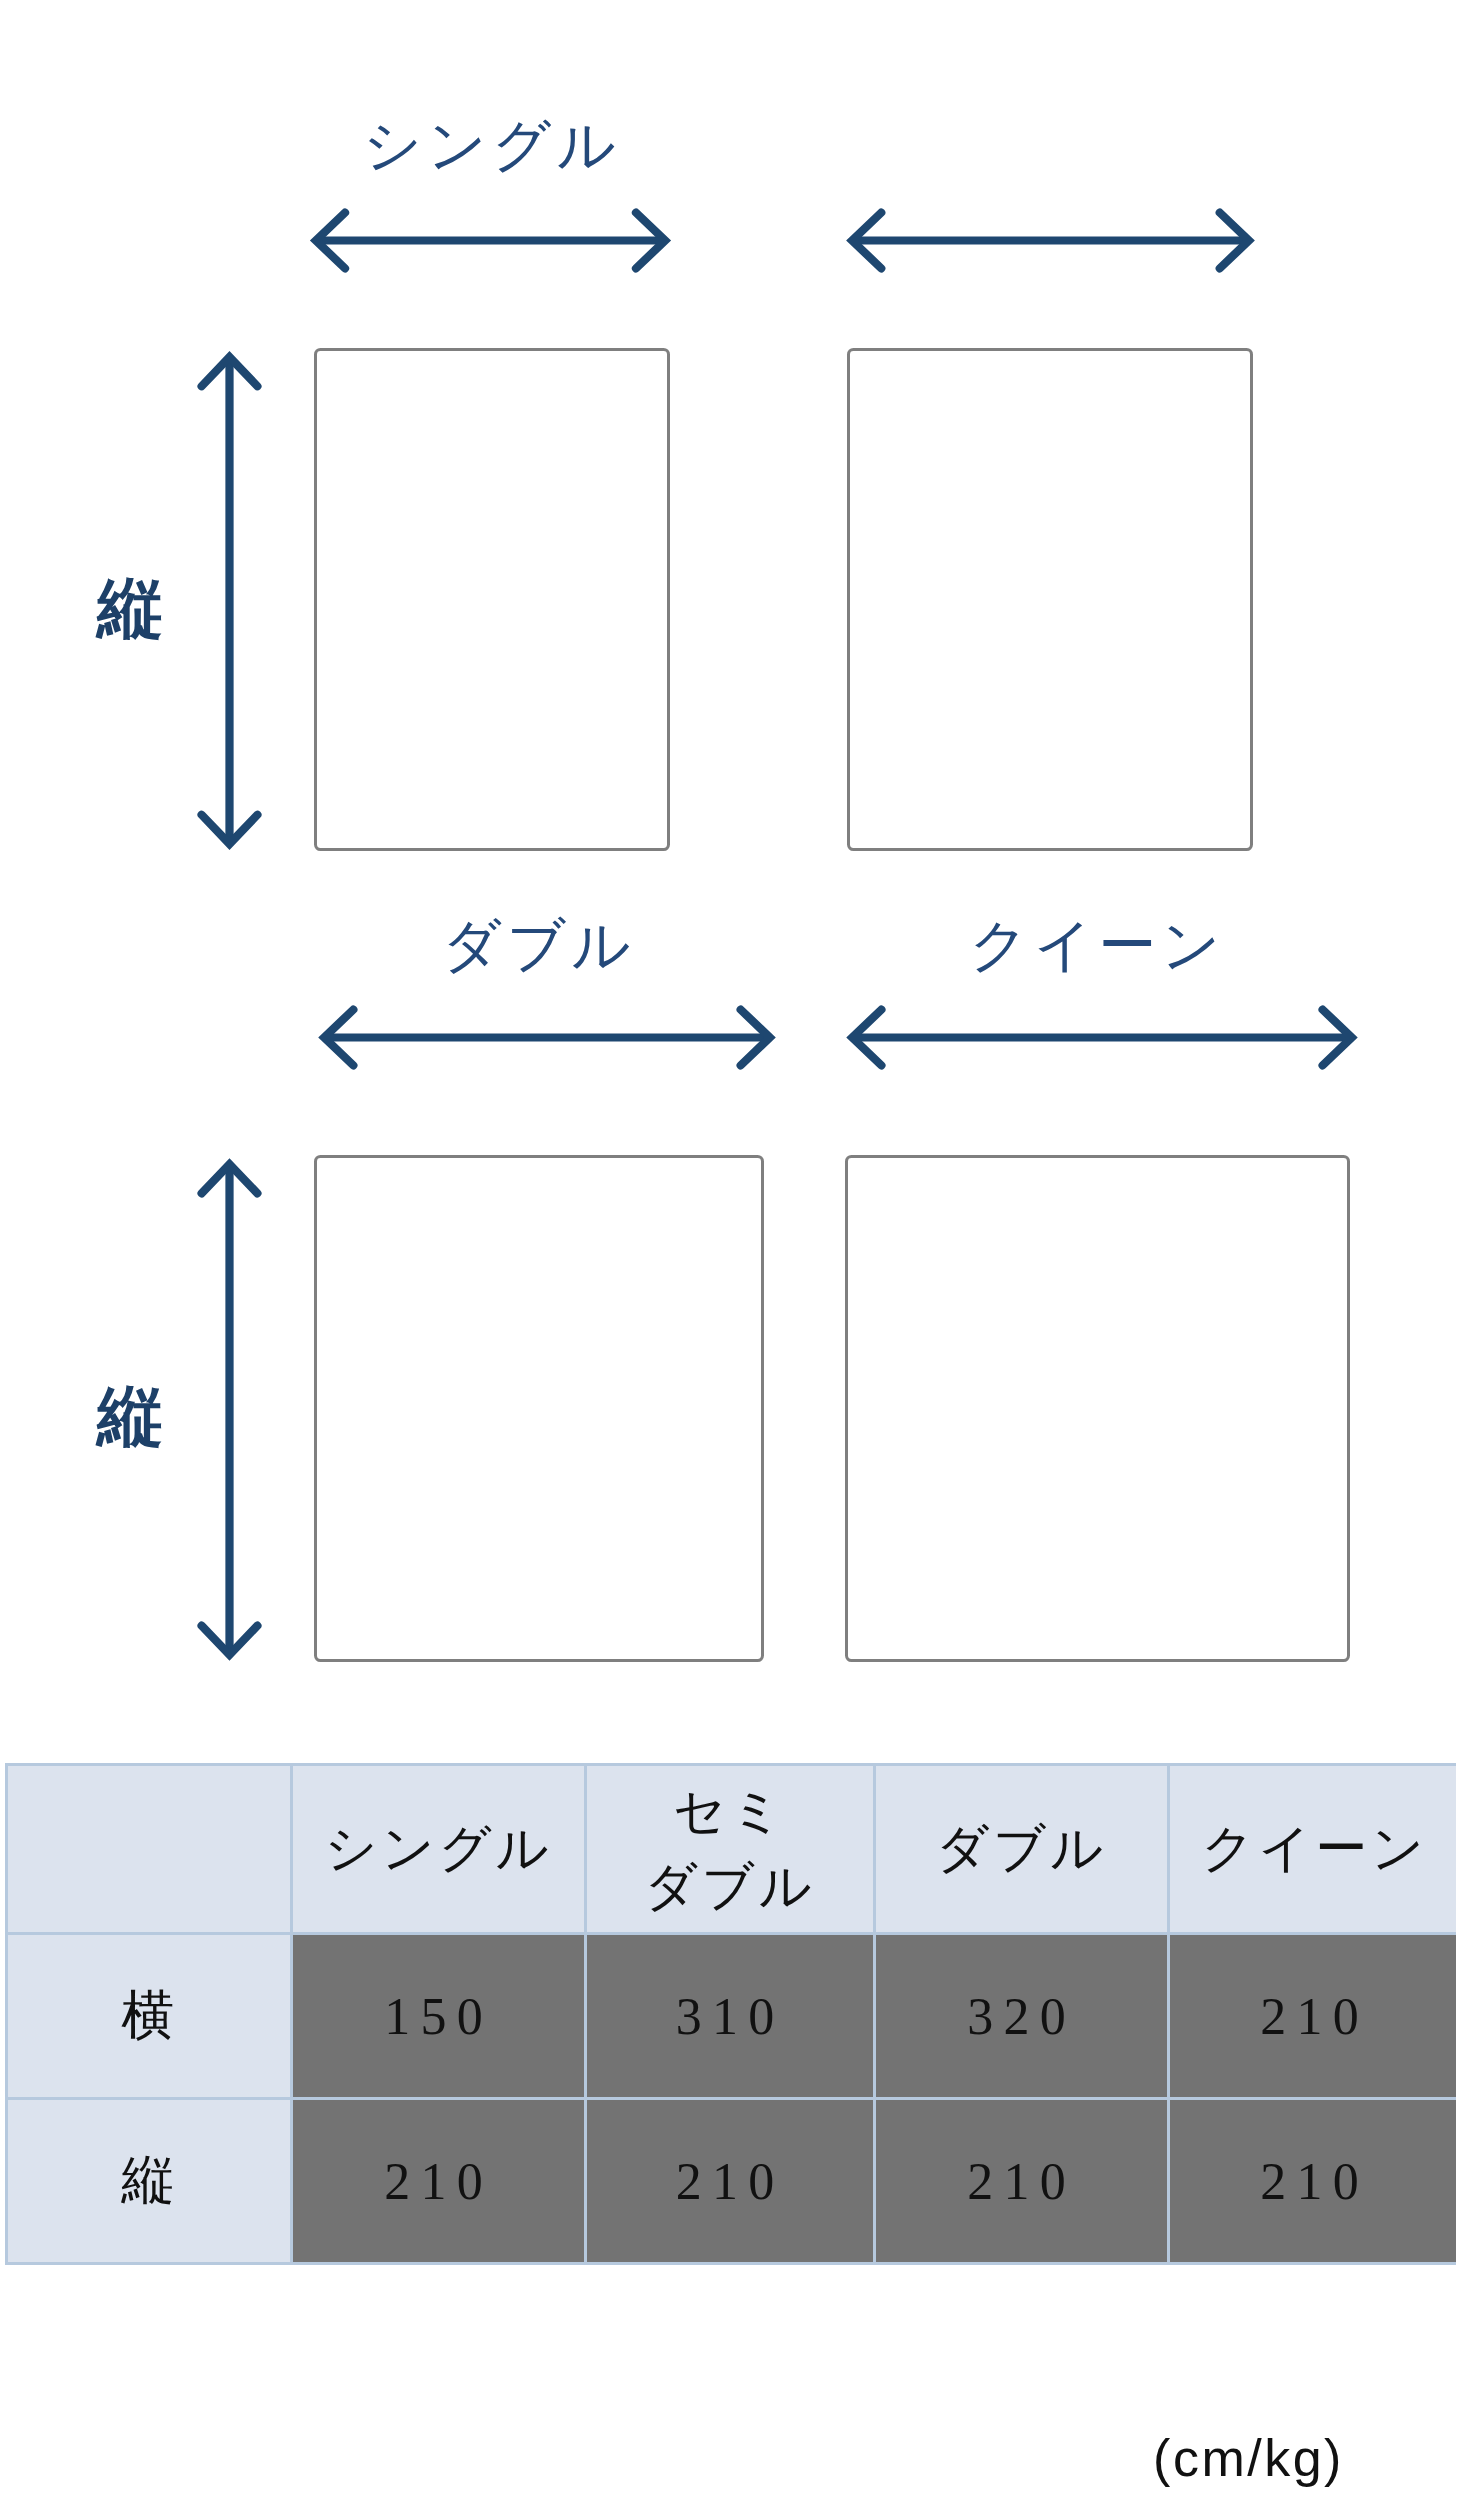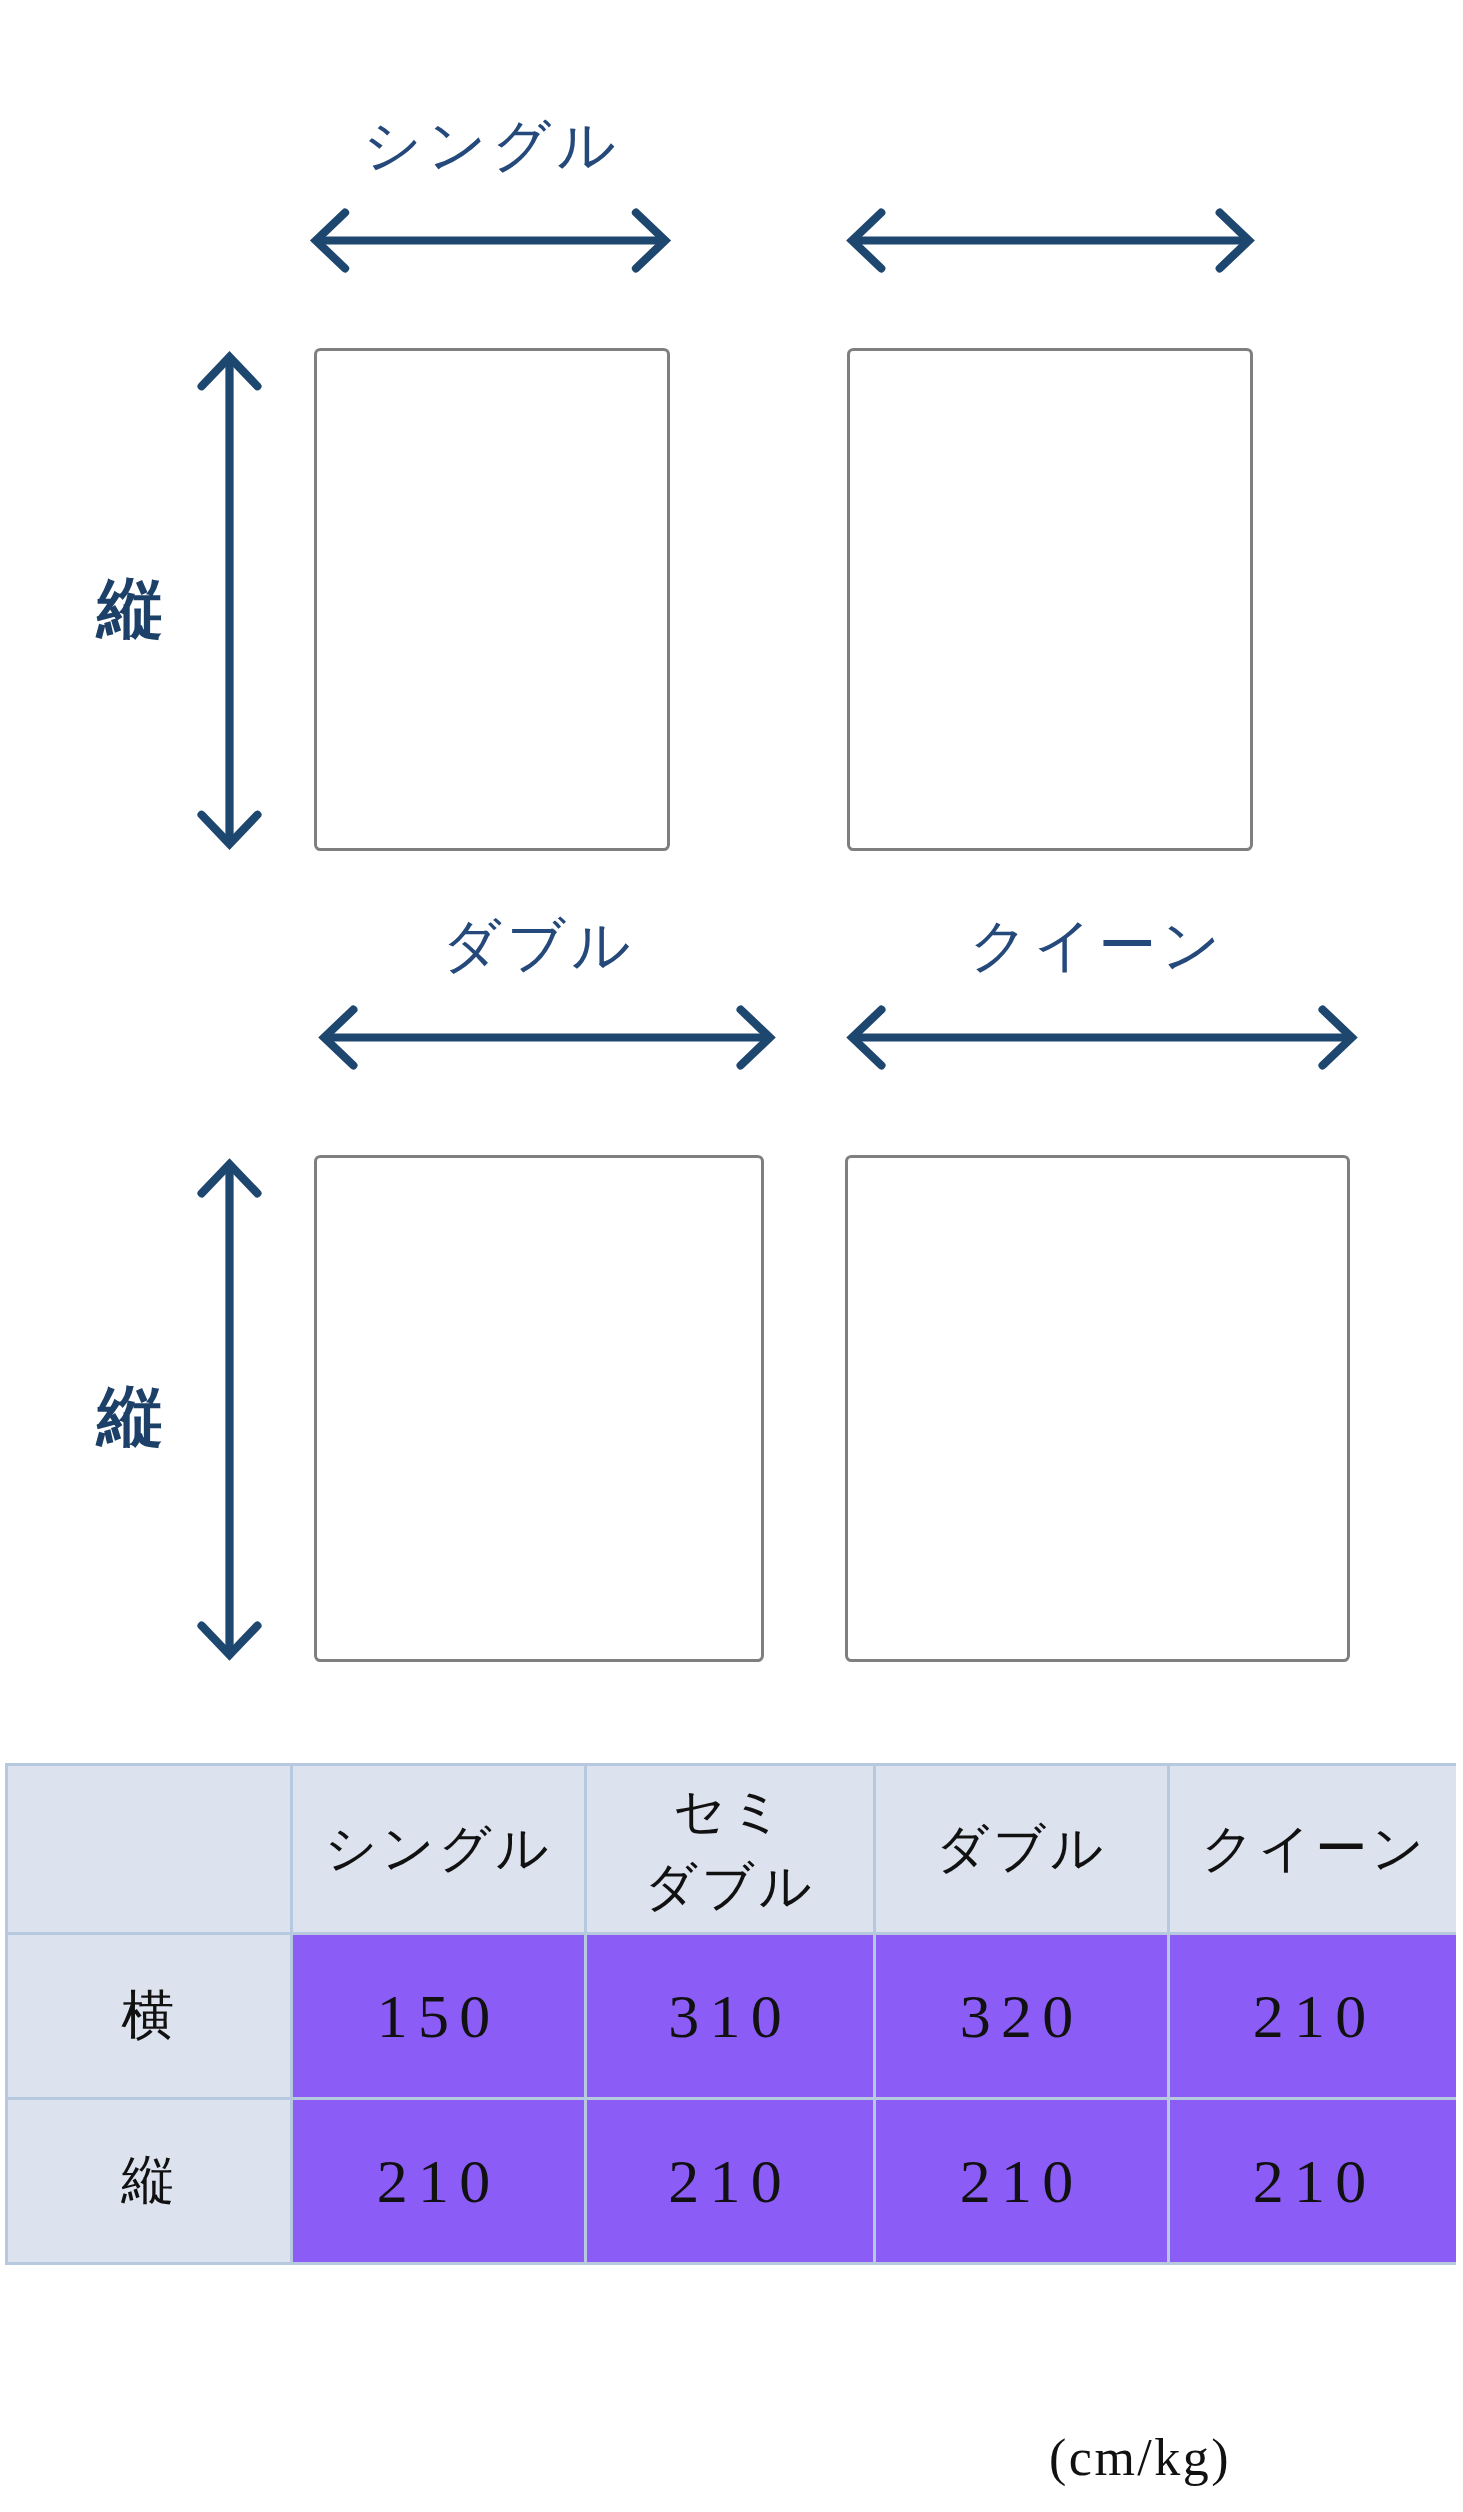--- a/index.html
+++ b/index.html
@@ -67,8 +67,8 @@
     letter-spacing:2.5px;
   }
   td.num{
-    background:#8b5cf6;
-    font-size:62px;
+    background:#737373;
+    font-size:52px;
     letter-spacing:10.2px;
   }
   .unit-note{

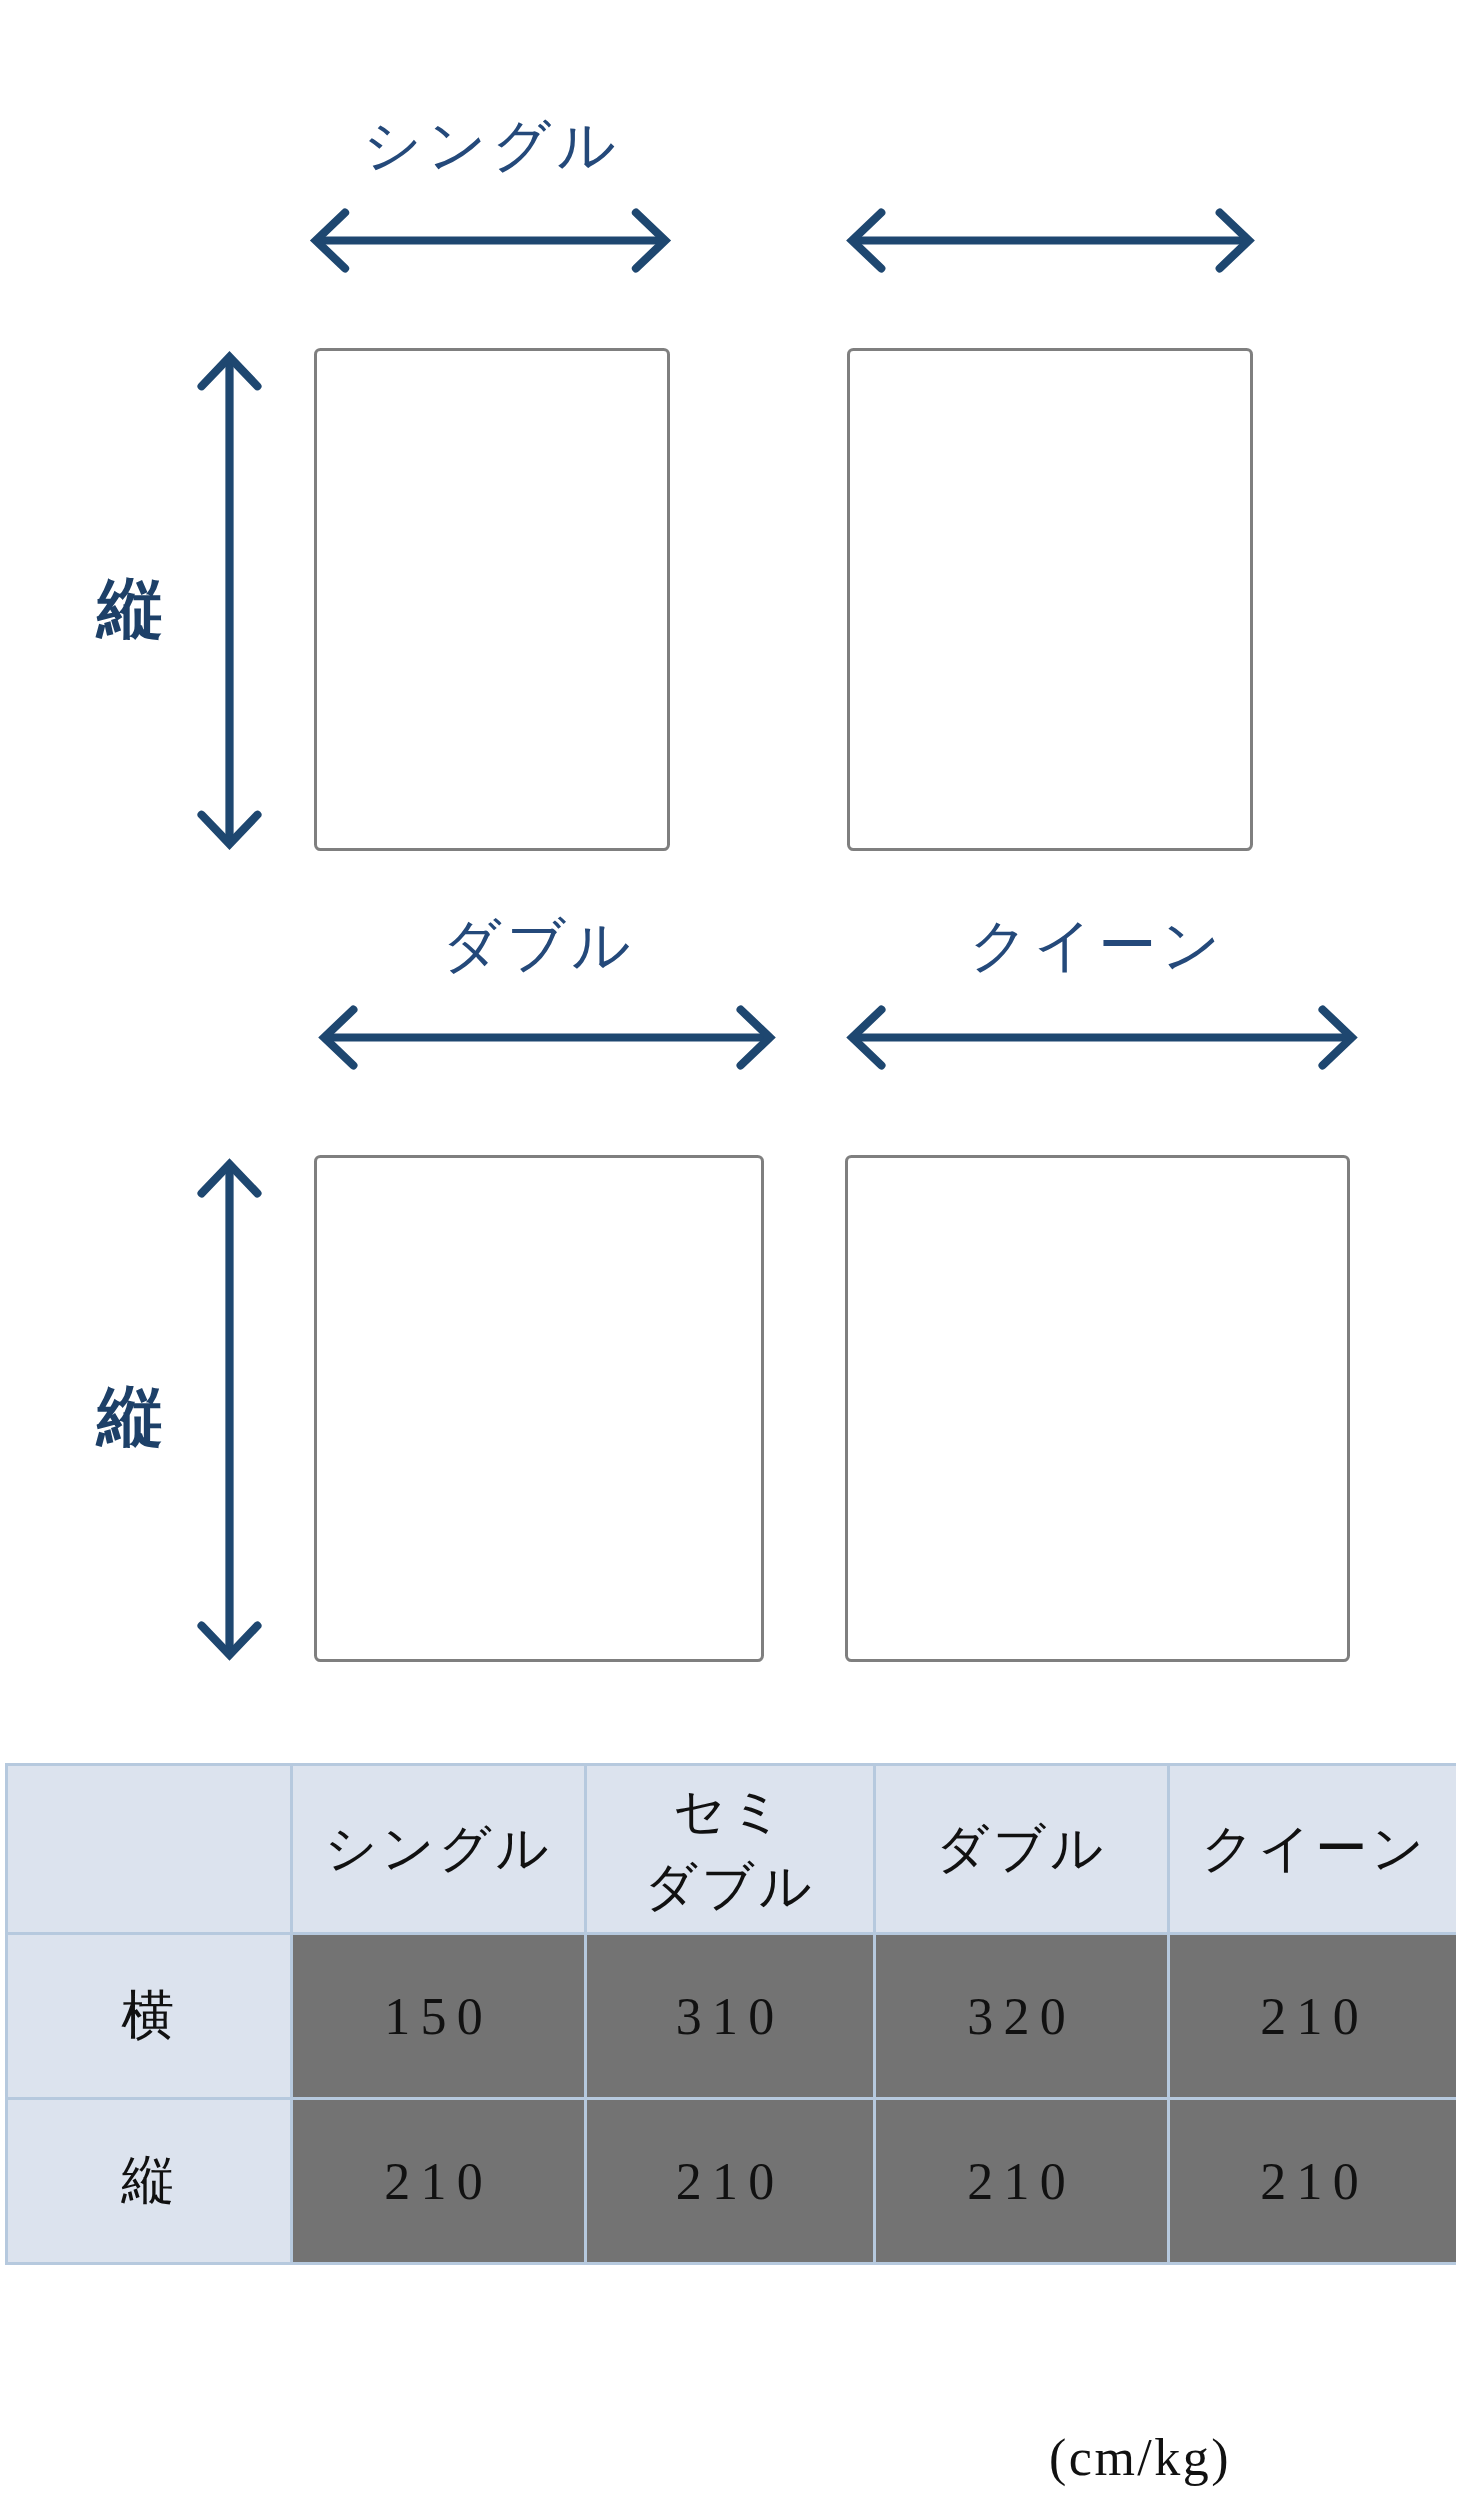--- a/index.html
+++ b/index.html
@@ -74,12 +74,12 @@
   .unit-note{
     position:absolute;
     top:2428px;
-    right:26px;
+    right:17px;
     width:381px;
-    text-align:left;
+    text-align:center;
     font-size:52px;
     color:#111111;
-    font-family:Liberation Serif, serif;
+    font-family:Liberation Sans, sans-serif;
     letter-spacing:2.5px;
   }
 </style>

